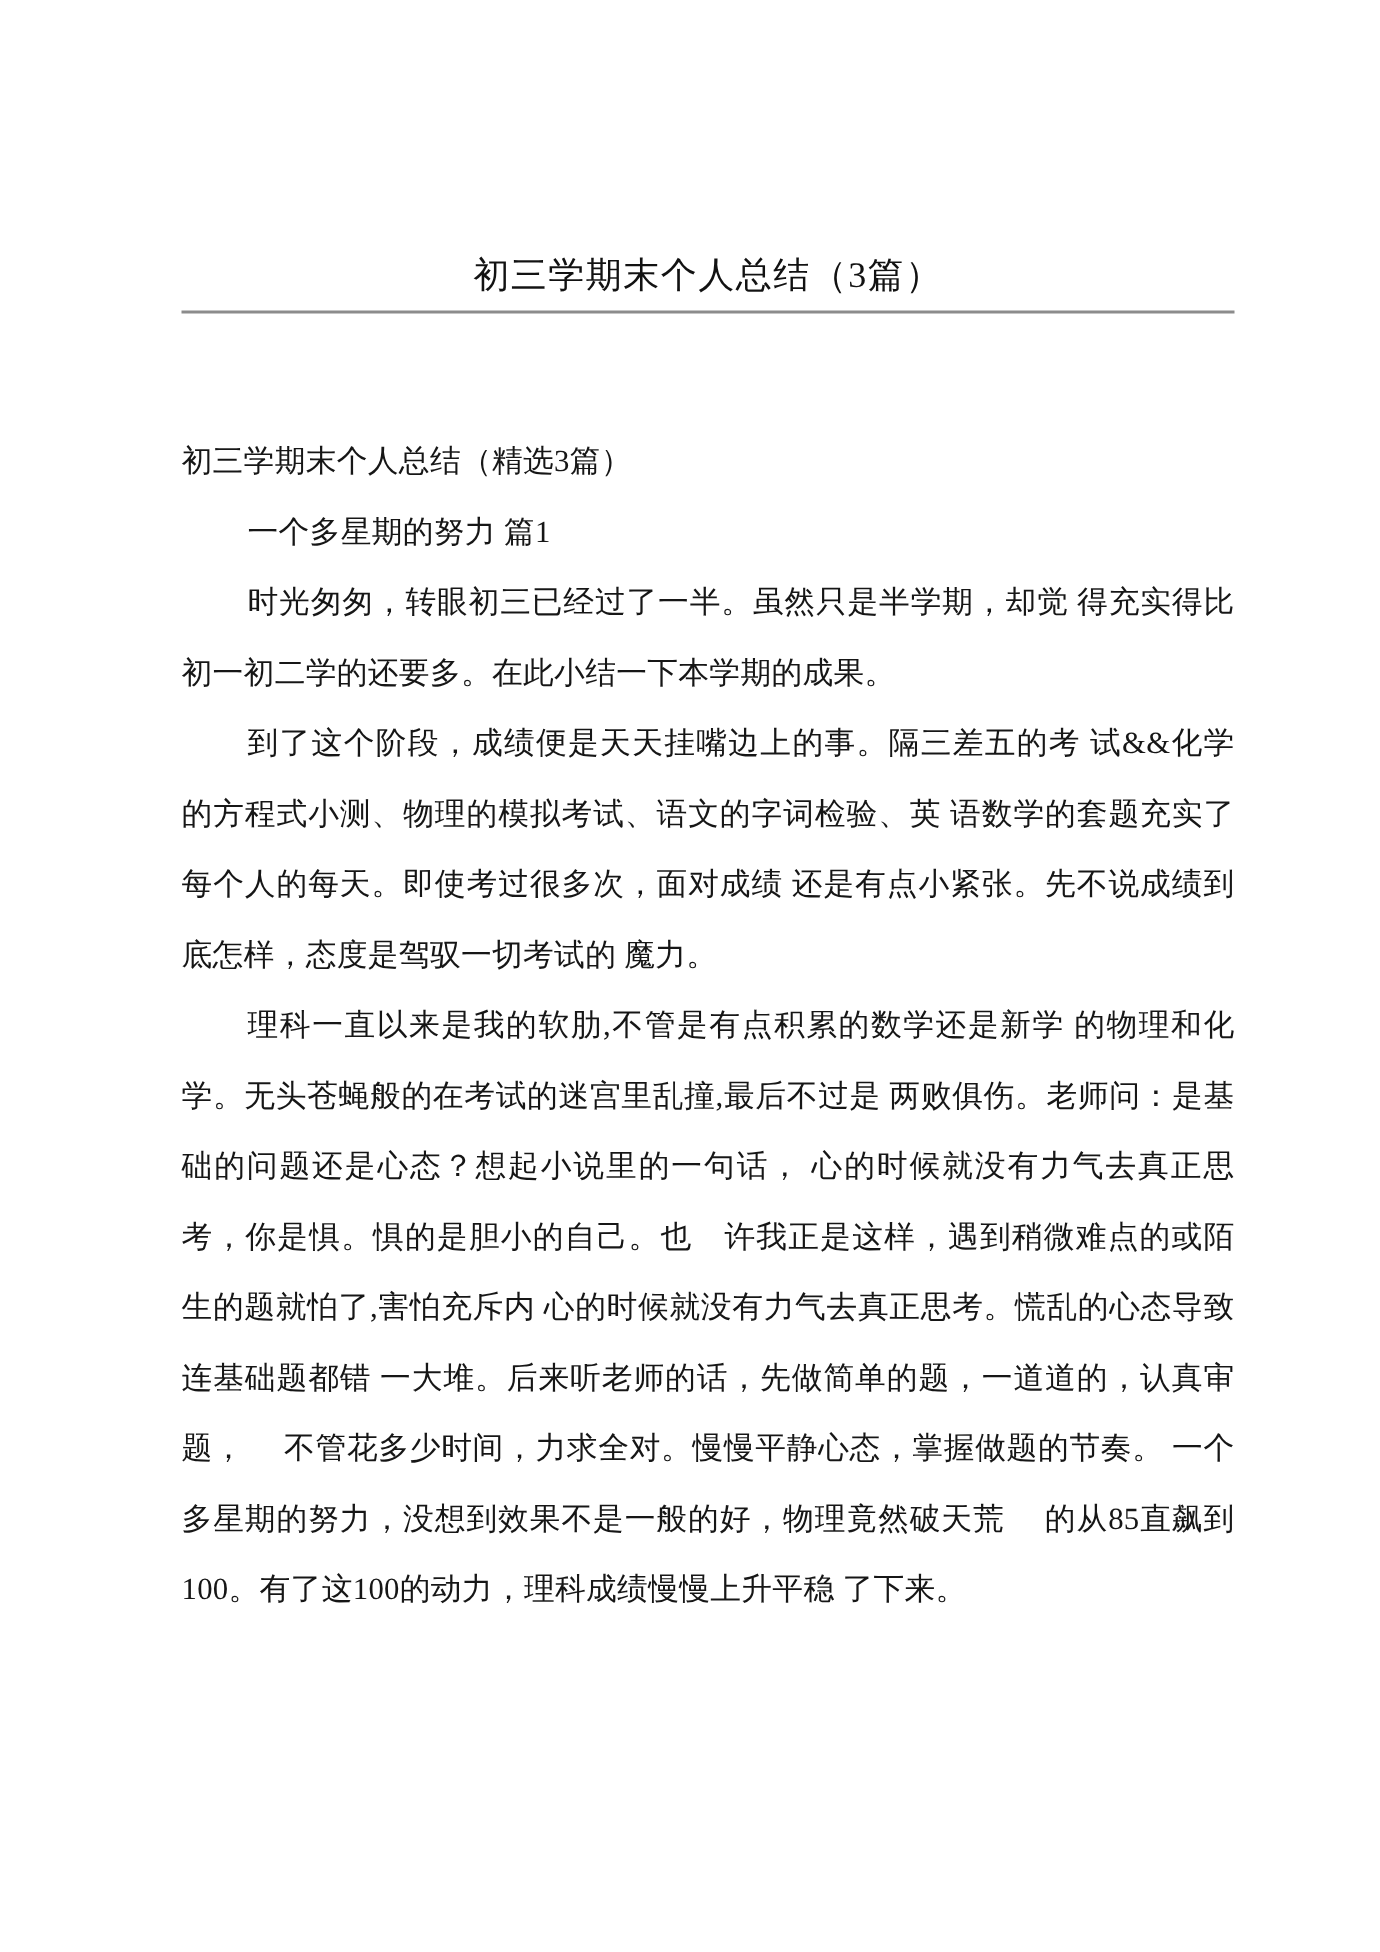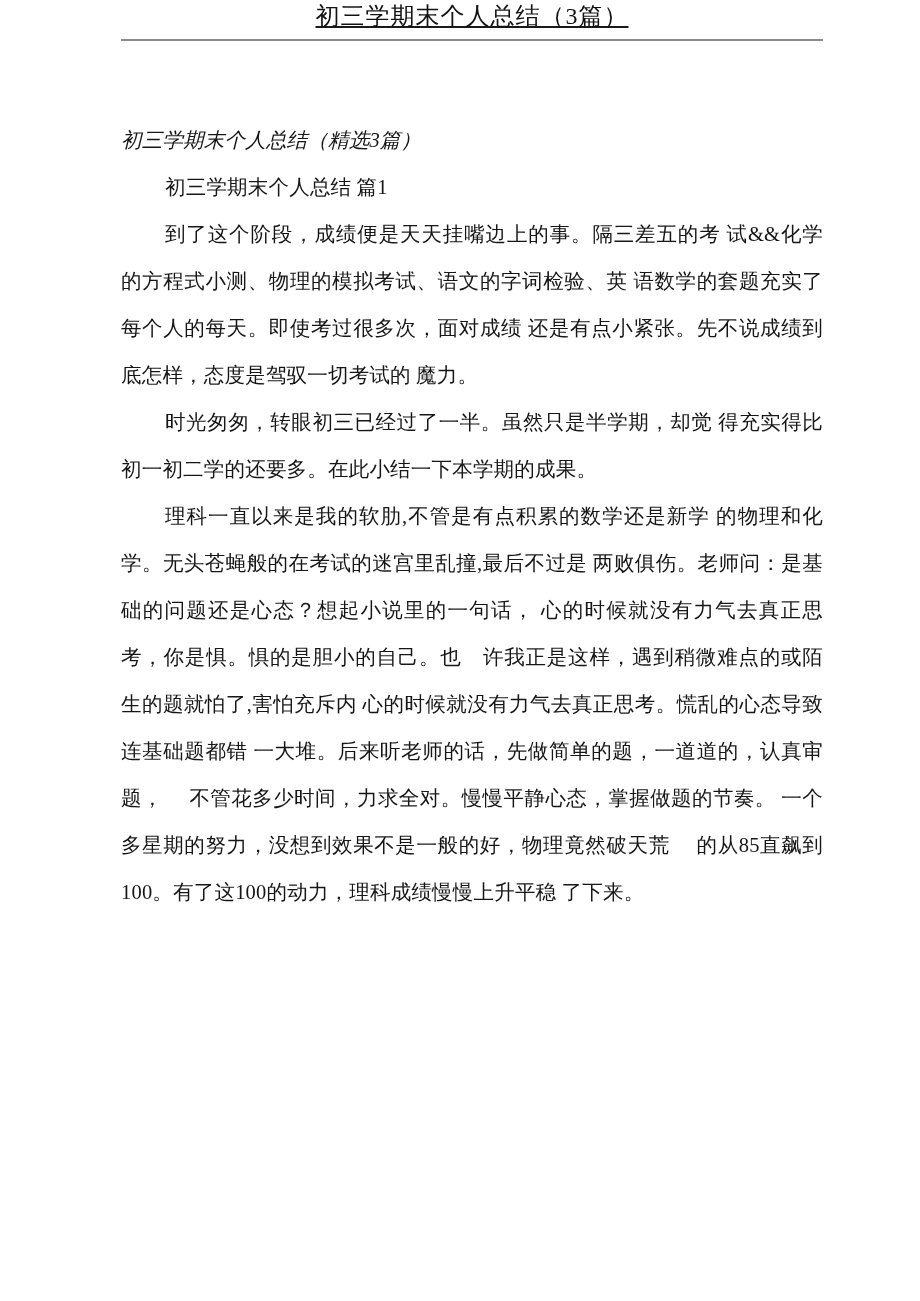--- a/index.html
+++ b/index.html
@@ -31,7 +31,7 @@
 
   
   .title-block {
-    text-decoration: underline;
+    padding-top: 168px;
   }
   .doc-title {
     font-family: "Liberation Serif", "DejaVu Serif", serif;

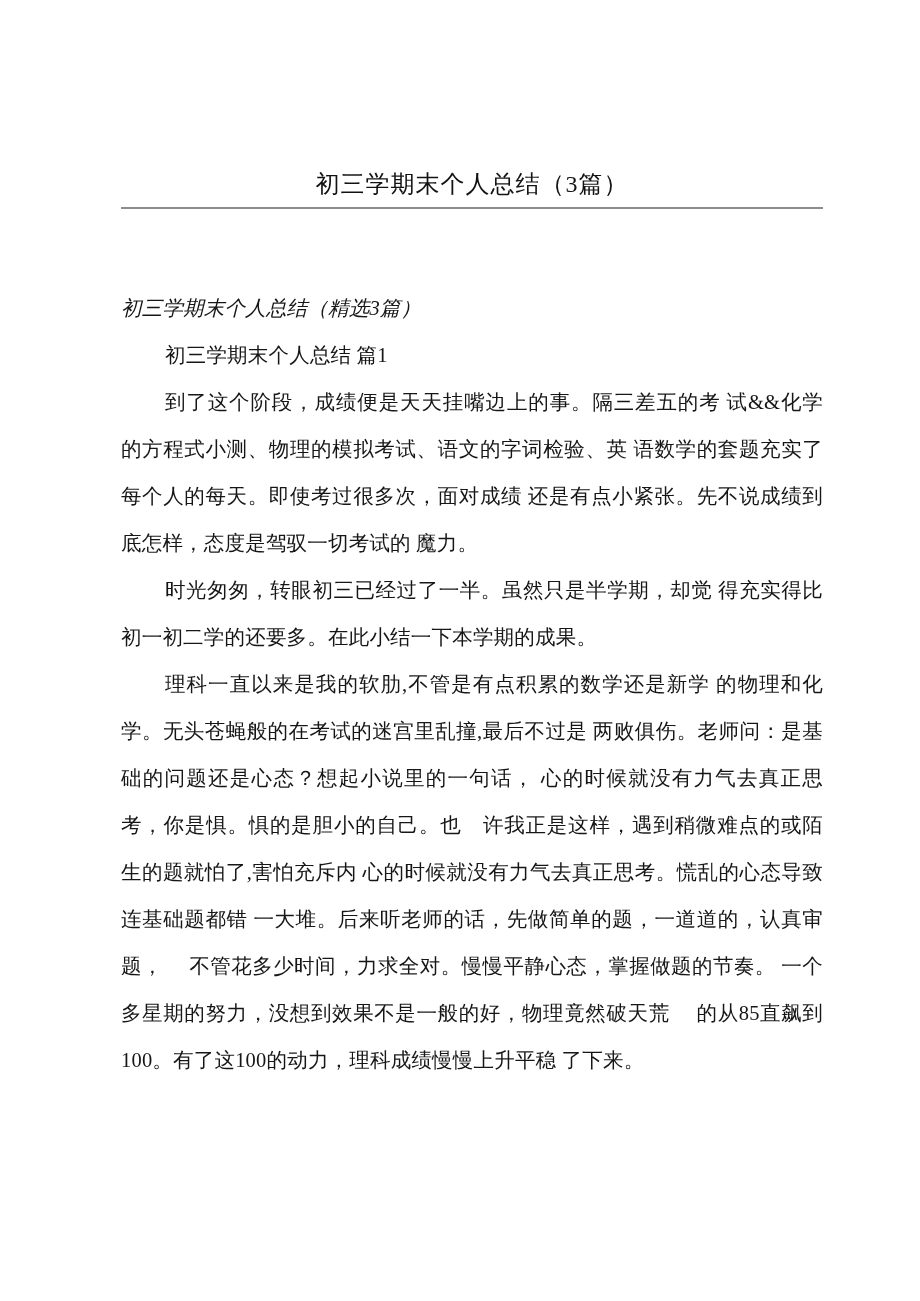--- a/index.html
+++ b/index.html
@@ -63,7 +63,6 @@
   }
   .para.indent-1 {
     text-indent: 0;
-    font-style: italic;
   }
   .para.indent-2 {
     text-indent: 44px;

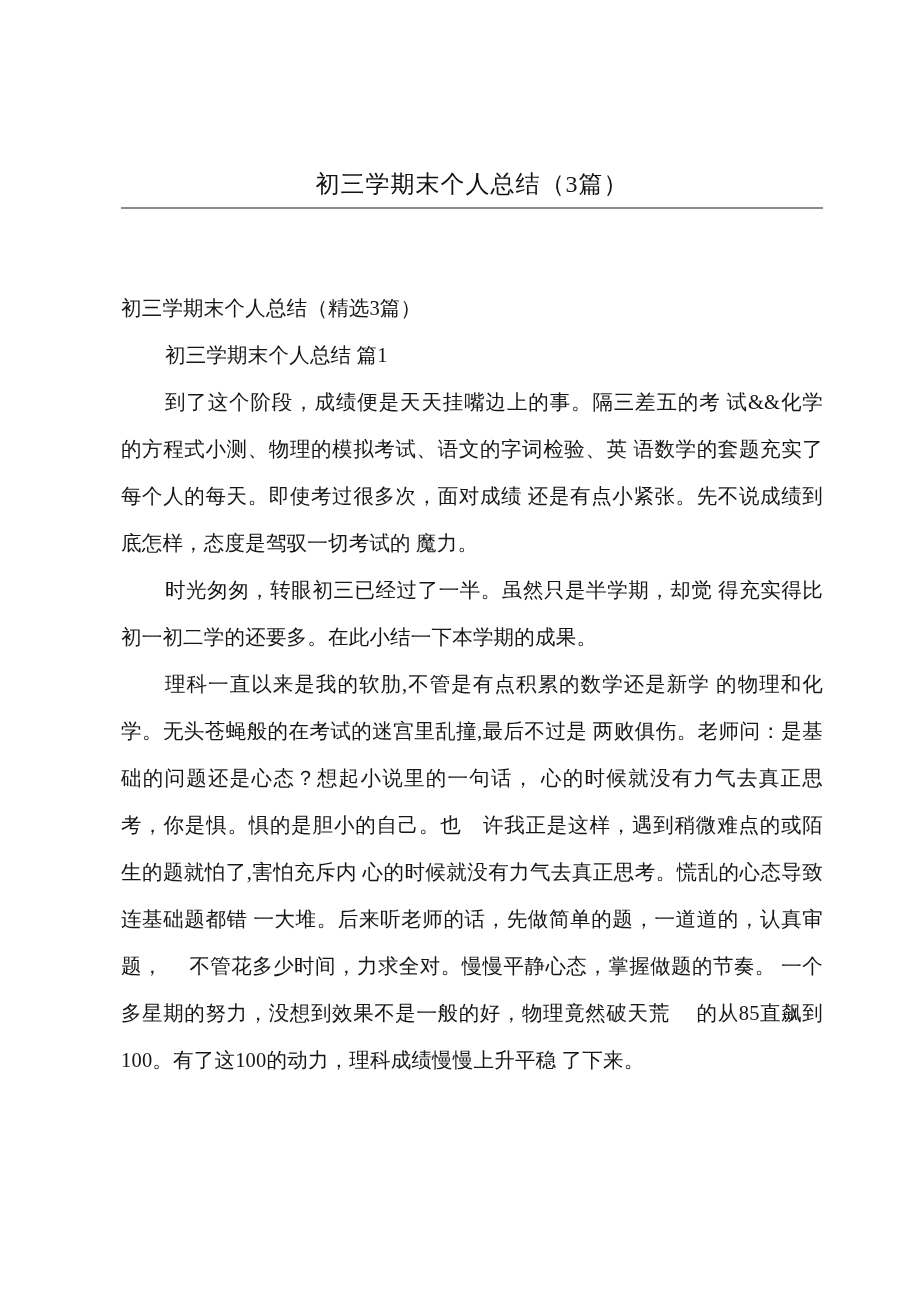--- a/index.html
+++ b/index.html
@@ -87,7 +87,7 @@
 
     <p class="para indent-1">初三学期末个人总结（精选3篇）</p>
 
-    <p class="para indent-2">初三学期末个人总结 篇1</p>
+    <p class="para indent-2">一个多星期的努力 篇1</p>
 
     <p class="para indent-2">到了这个阶段，成绩便是天天挂嘴边上的事。隔三差五的考 试&amp;&amp;化学的方程式小测、物理的模拟考试、语文的字词检验、英 语数学的套题充实了每个人的每天。即使考过很多次，面对成绩 还是有点小紧张。先不说成绩到底怎样，态度是驾驭一切考试的 魔力。</p>
 

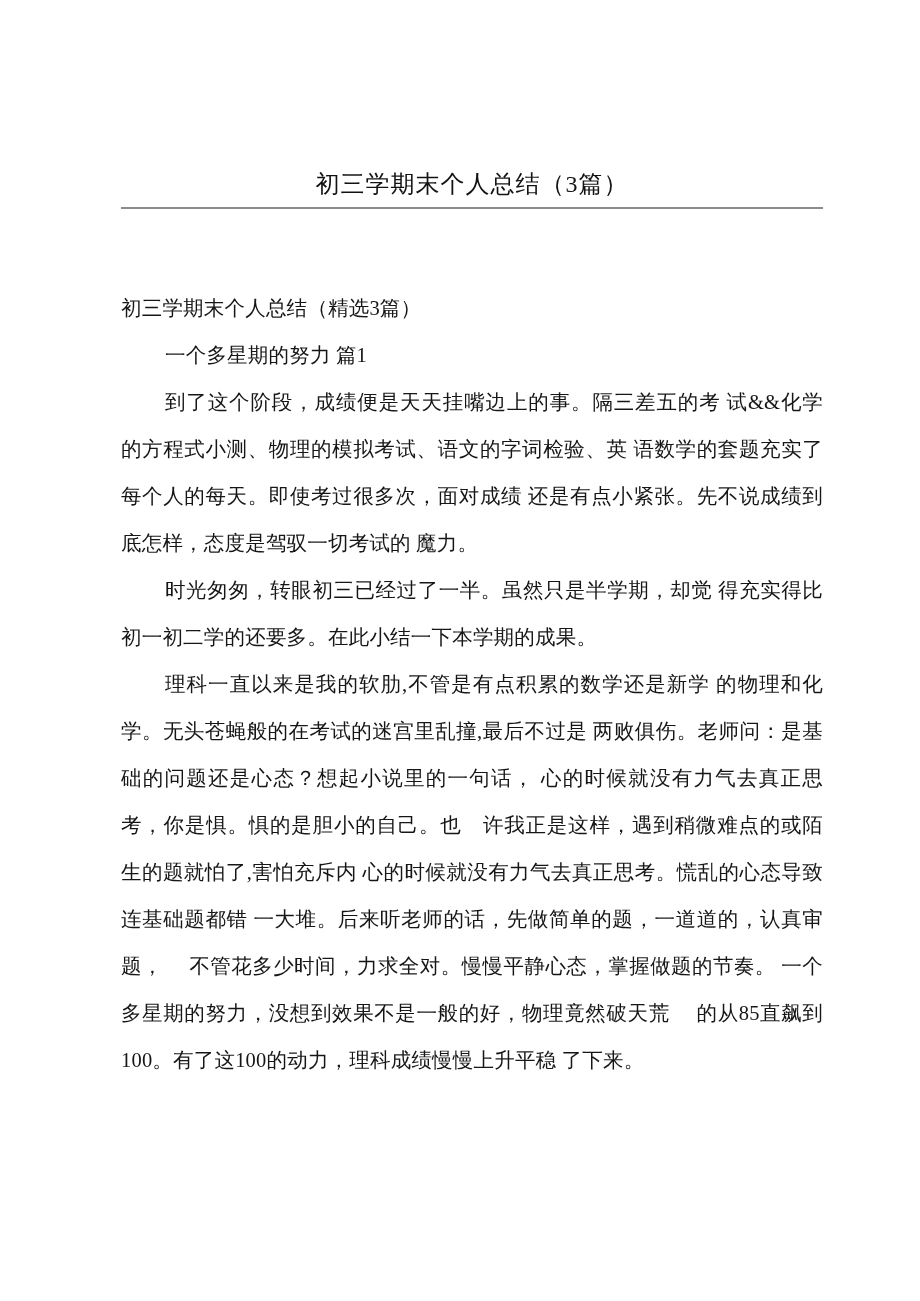--- a/index.html
+++ b/index.html
@@ -89,9 +89,9 @@
 
     <p class="para indent-2">一个多星期的努力 篇1</p>
 
+    <p class="para indent-2">时光匆匆，转眼初三已经过了一半。虽然只是半学期，却觉 得充实得比初一初二学的还要多。在此小结一下本学期的成果。</p>
+
     <p class="para indent-2">到了这个阶段，成绩便是天天挂嘴边上的事。隔三差五的考 试&amp;&amp;化学的方程式小测、物理的模拟考试、语文的字词检验、英 语数学的套题充实了每个人的每天。即使考过很多次，面对成绩 还是有点小紧张。先不说成绩到底怎样，态度是驾驭一切考试的 魔力。</p>
-
-    <p class="para indent-2">时光匆匆，转眼初三已经过了一半。虽然只是半学期，却觉 得充实得比初一初二学的还要多。在此小结一下本学期的成果。</p>
 
     <p class="para indent-2">理科一直以来是我的软肋,不管是有点积累的数学还是新学 的物理和化学。无头苍蝇般的在考试的迷宫里乱撞,最后不过是 两败俱伤。老师问：是基础的问题还是心态？想起小说里的一句话， 心的时候就没有力气去真正思考，你是惧。惧的是胆小的自己。也　许我正是这样，遇到稍微难点的或陌生的题就怕了,害怕充斥内 心的时候就没有力气去真正思考。慌乱的心态导致连基础题都错 一大堆。后来听老师的话，先做简单的题，一道道的，认真审题，　 不管花多少时间，力求全对。慢慢平静心态，掌握做题的节奏。 一个多星期的努力，没想到效果不是一般的好，物理竟然破天荒　 的从85直飙到100。有了这100的动力，理科成绩慢慢上升平稳 了下来。</p>
 

